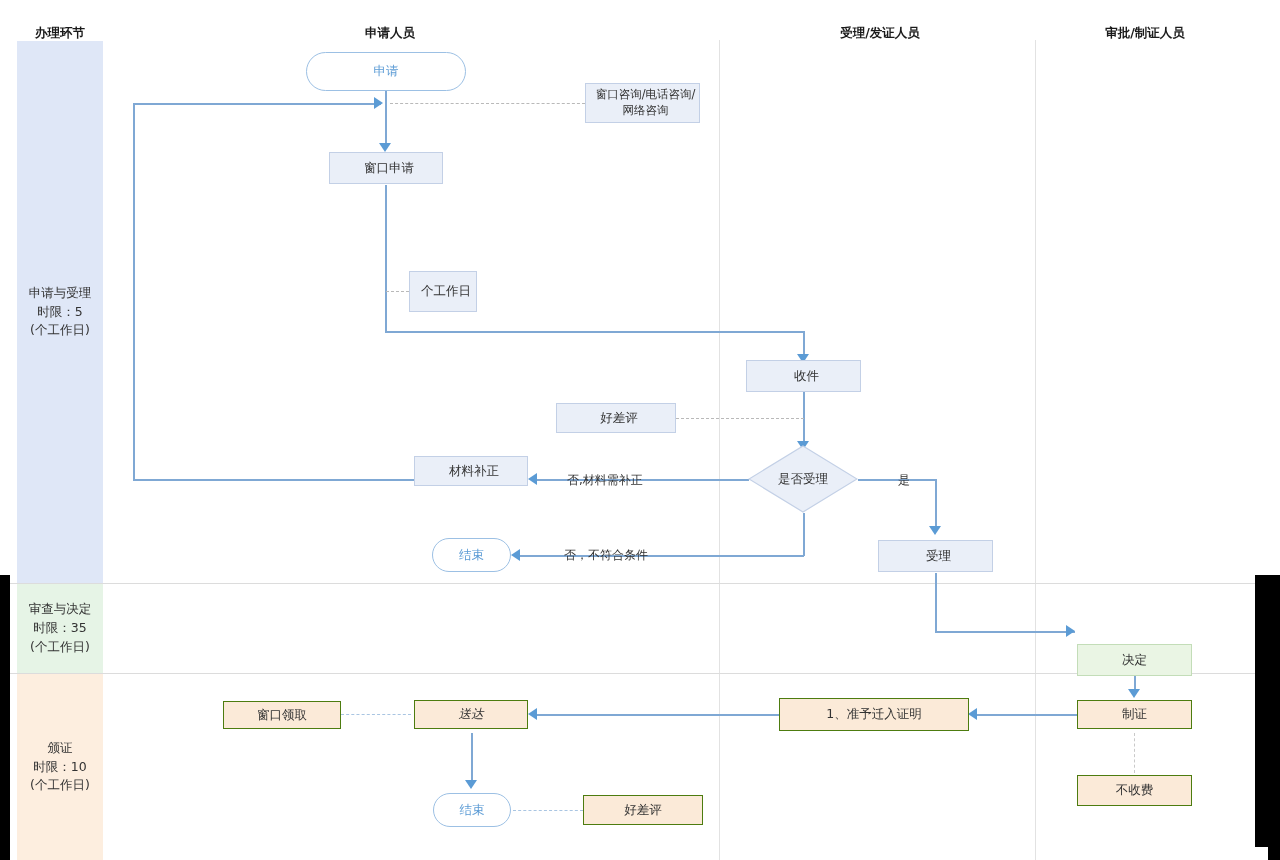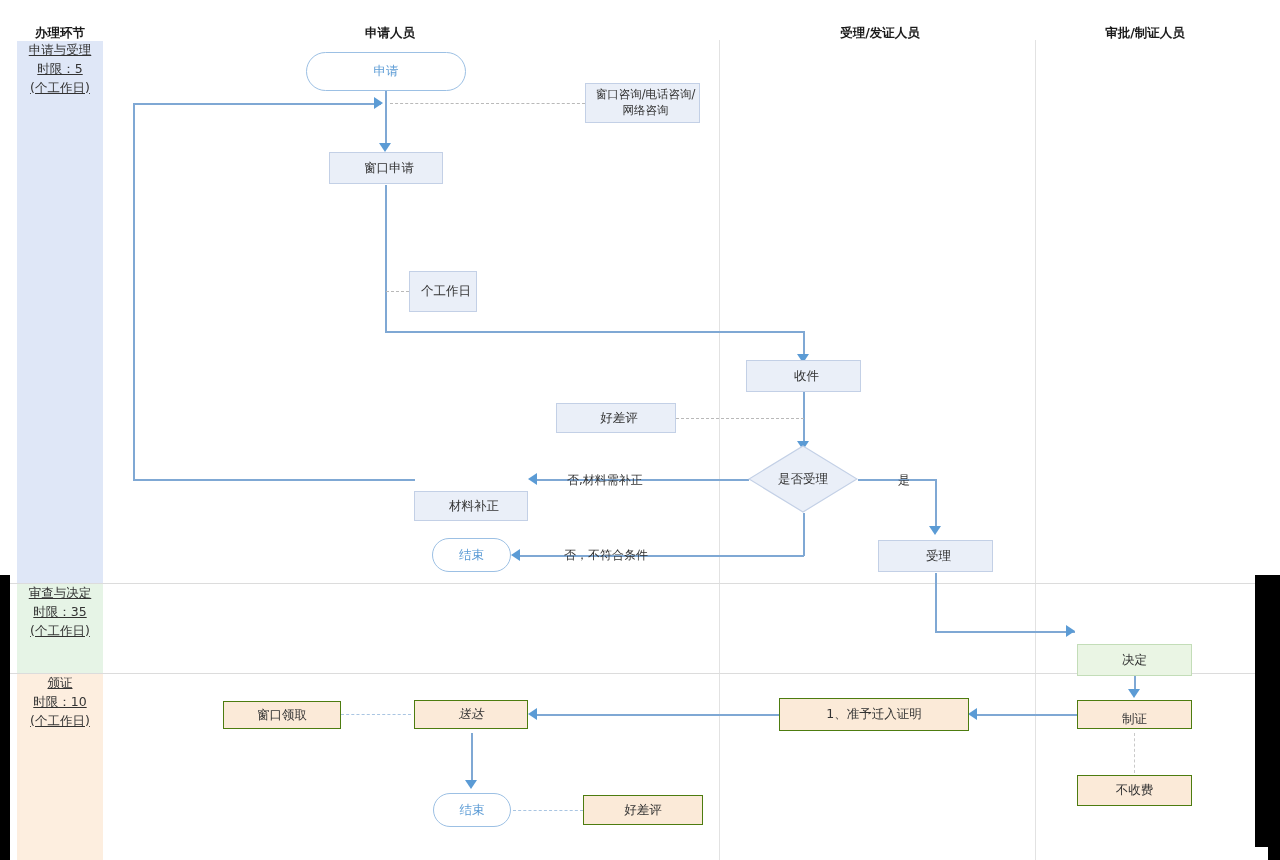--- a/index.html
+++ b/index.html
@@ -13,8 +13,8 @@
 
   
   .phase{position:absolute;left:17px;width:86px;
-         display:flex;align-items:flex-start;justify-content:center;text-align:center;
-         font-size:12.5px;color:#333;line-height:1.5;text-decoration:underline;}
+         display:flex;align-items:center;justify-content:center;text-align:center;
+         font-size:12.5px;color:#333;line-height:1.5;}
   .phase.p1{background:#dfe7f7;}
   .phase.p2{background:#e6f4e6;}
   .phase.p3{background:#fdeedf;}

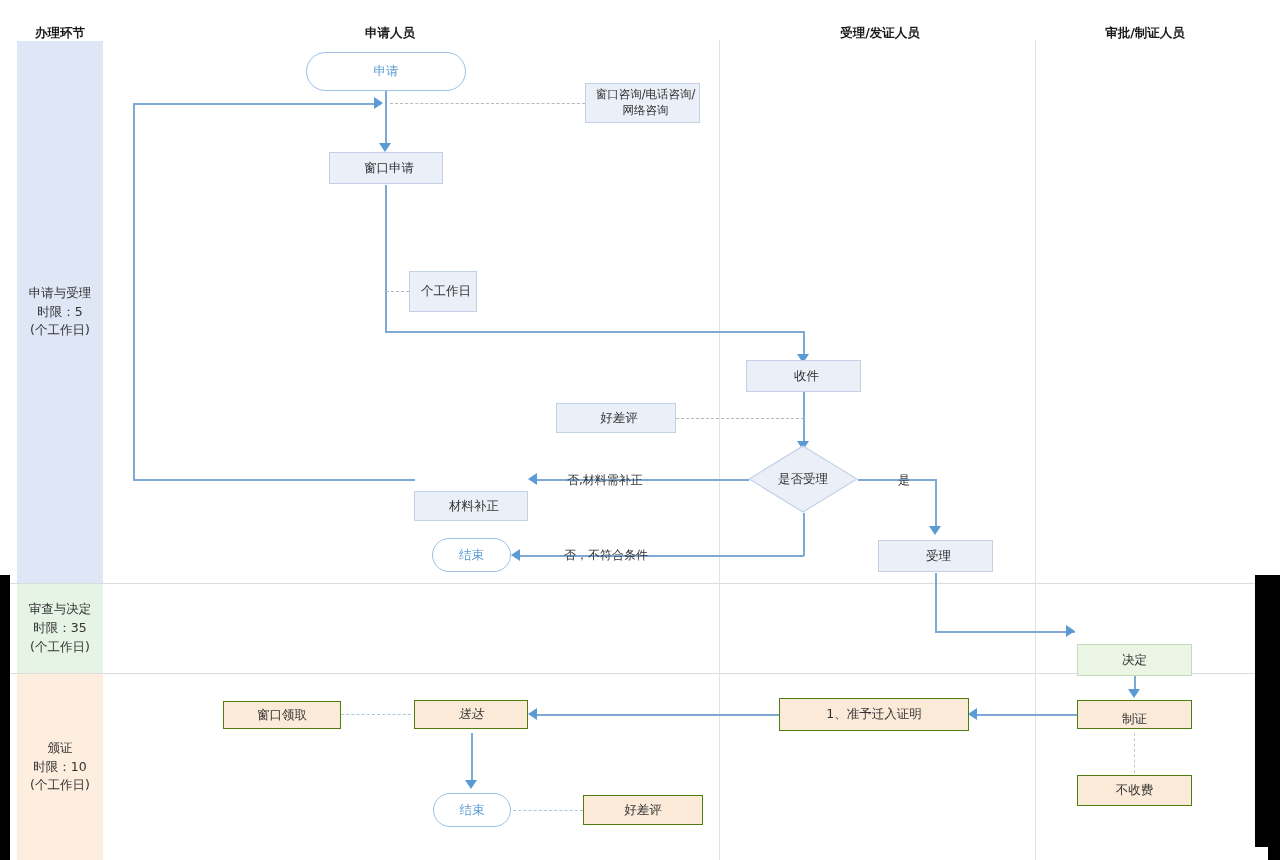--- a/index.html
+++ b/index.html
@@ -174,7 +174,7 @@
     <span>好差评</span>
   </div>
 
-  <div class="node n-blue" style="left:414px;top:491px;width:114px;height:30px;">
+  <div class="node n-blue" style="left:414px;top:456px;width:114px;height:30px;">
     <span>材料补正</span>
   </div>
 

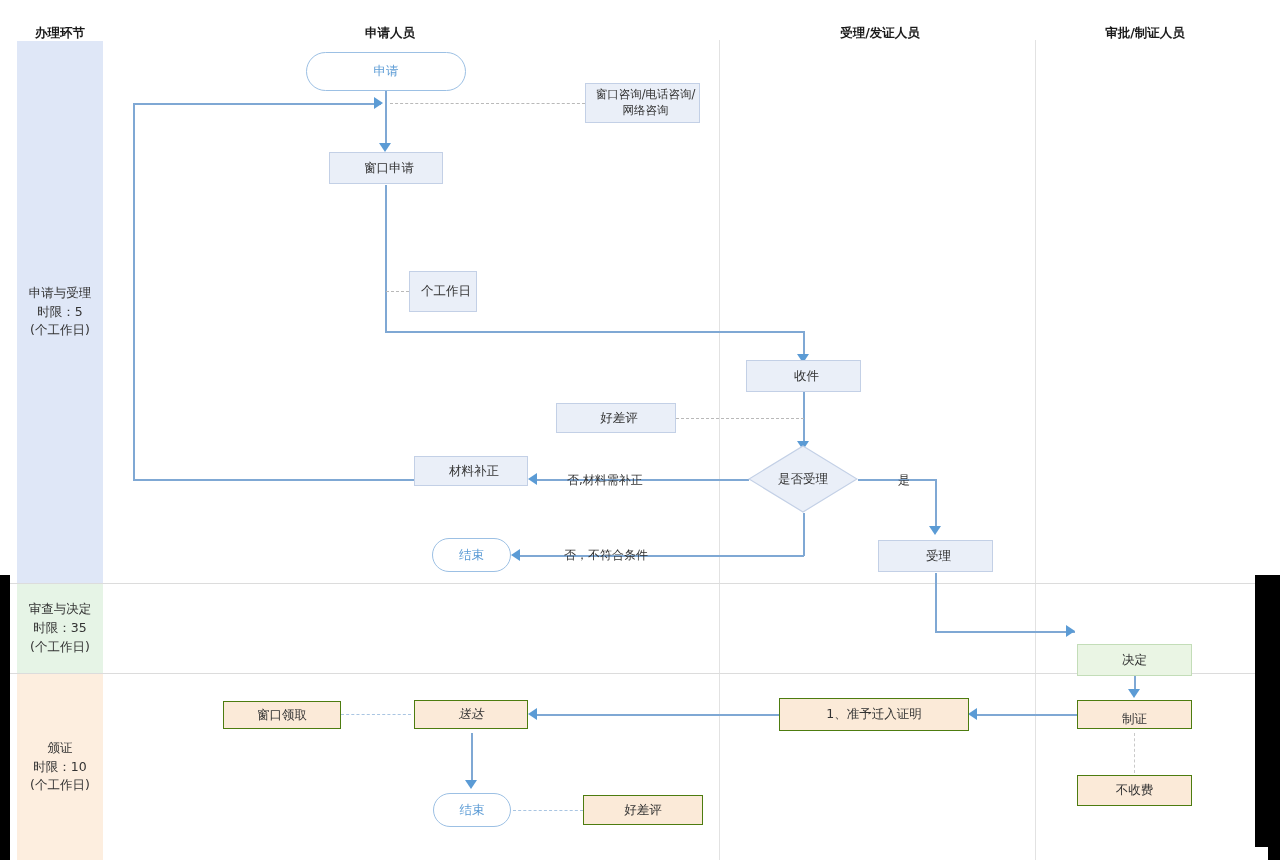--- a/index.html
+++ b/index.html
@@ -197,7 +197,7 @@
     <span>决定</span>
   </div>
 
-  <div class="node n-peach" style="left:1077px;top:700px;width:115px;height:29px;align-items:flex-end;">
+  <div class="node n-peach" style="left:1077px;top:700px;width:115px;height:29px;">
     <span>制证</span>
   </div>
 

